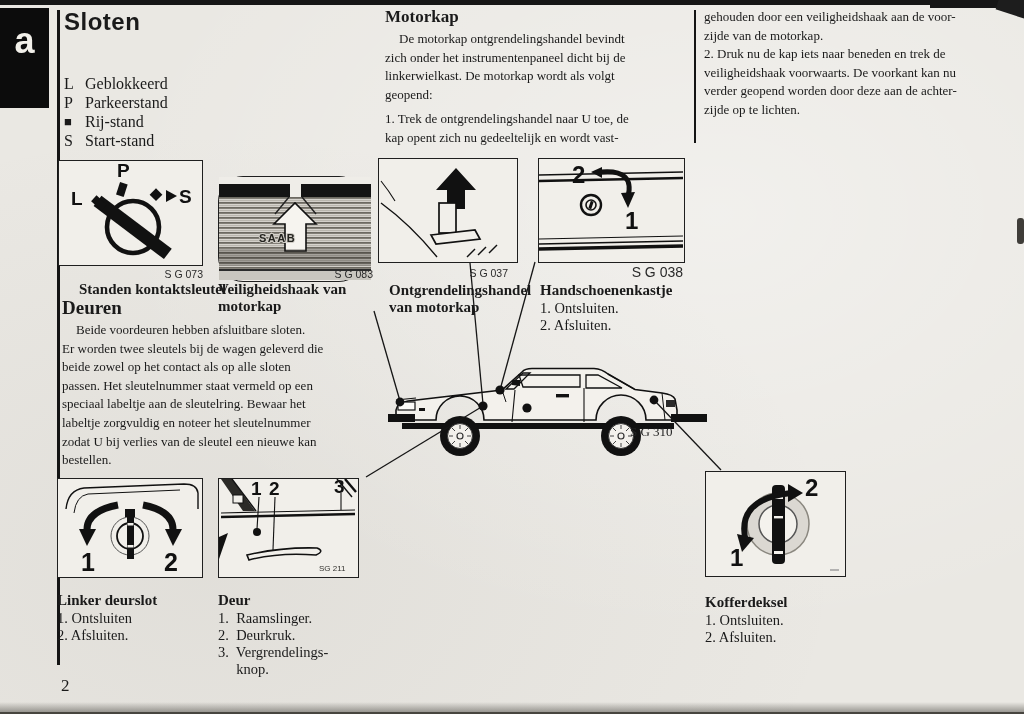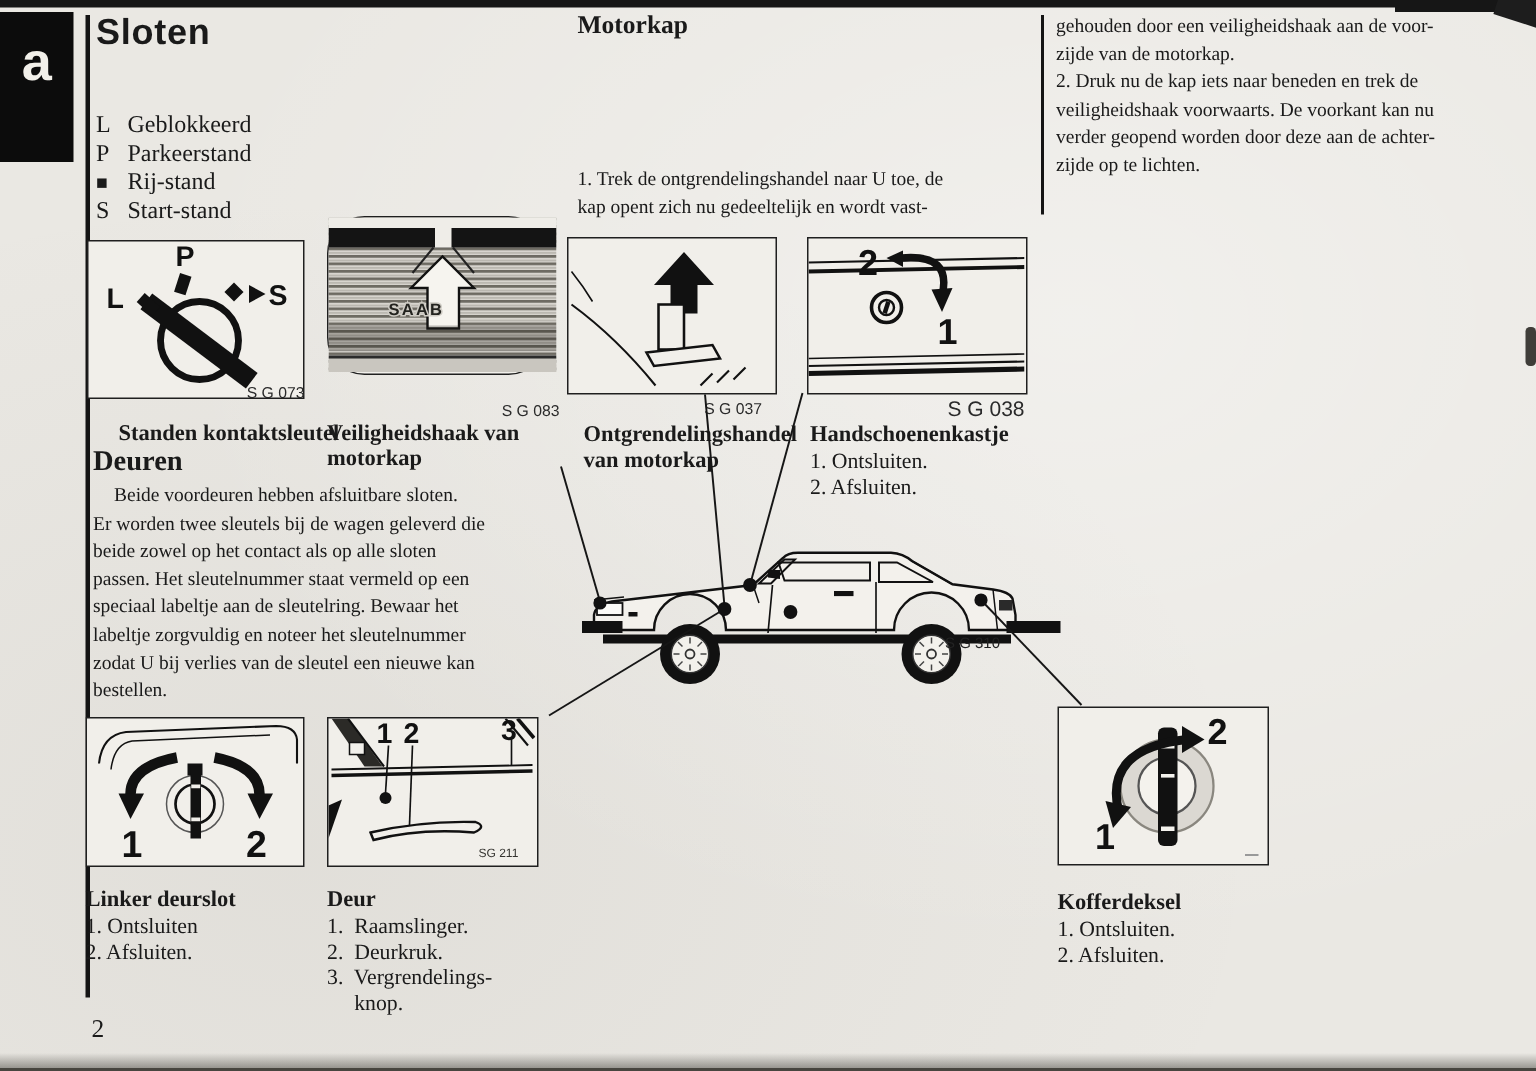--- a/index.html
+++ b/index.html
@@ -76,6 +76,10 @@
   </div>
 
   <div class="abs h-bold" style="left:385px;top:7px;font-size:17px;">Motorkap</div>
+  <div class="abs body-text pre indent" style="left:385px;top:30px;">De motorkap ontgrendelingshandel bevindt
+zich onder het instrumentenpaneel dicht bij de
+linkerwielkast. De motorkap wordt als volgt
+geopend:</div>
   <div class="abs body-text pre" style="left:385px;top:110px;">1. Trek de ontgrendelingshandel naar U toe, de
 kap opent zich nu gedeeltelijk en wordt vast-</div>
 

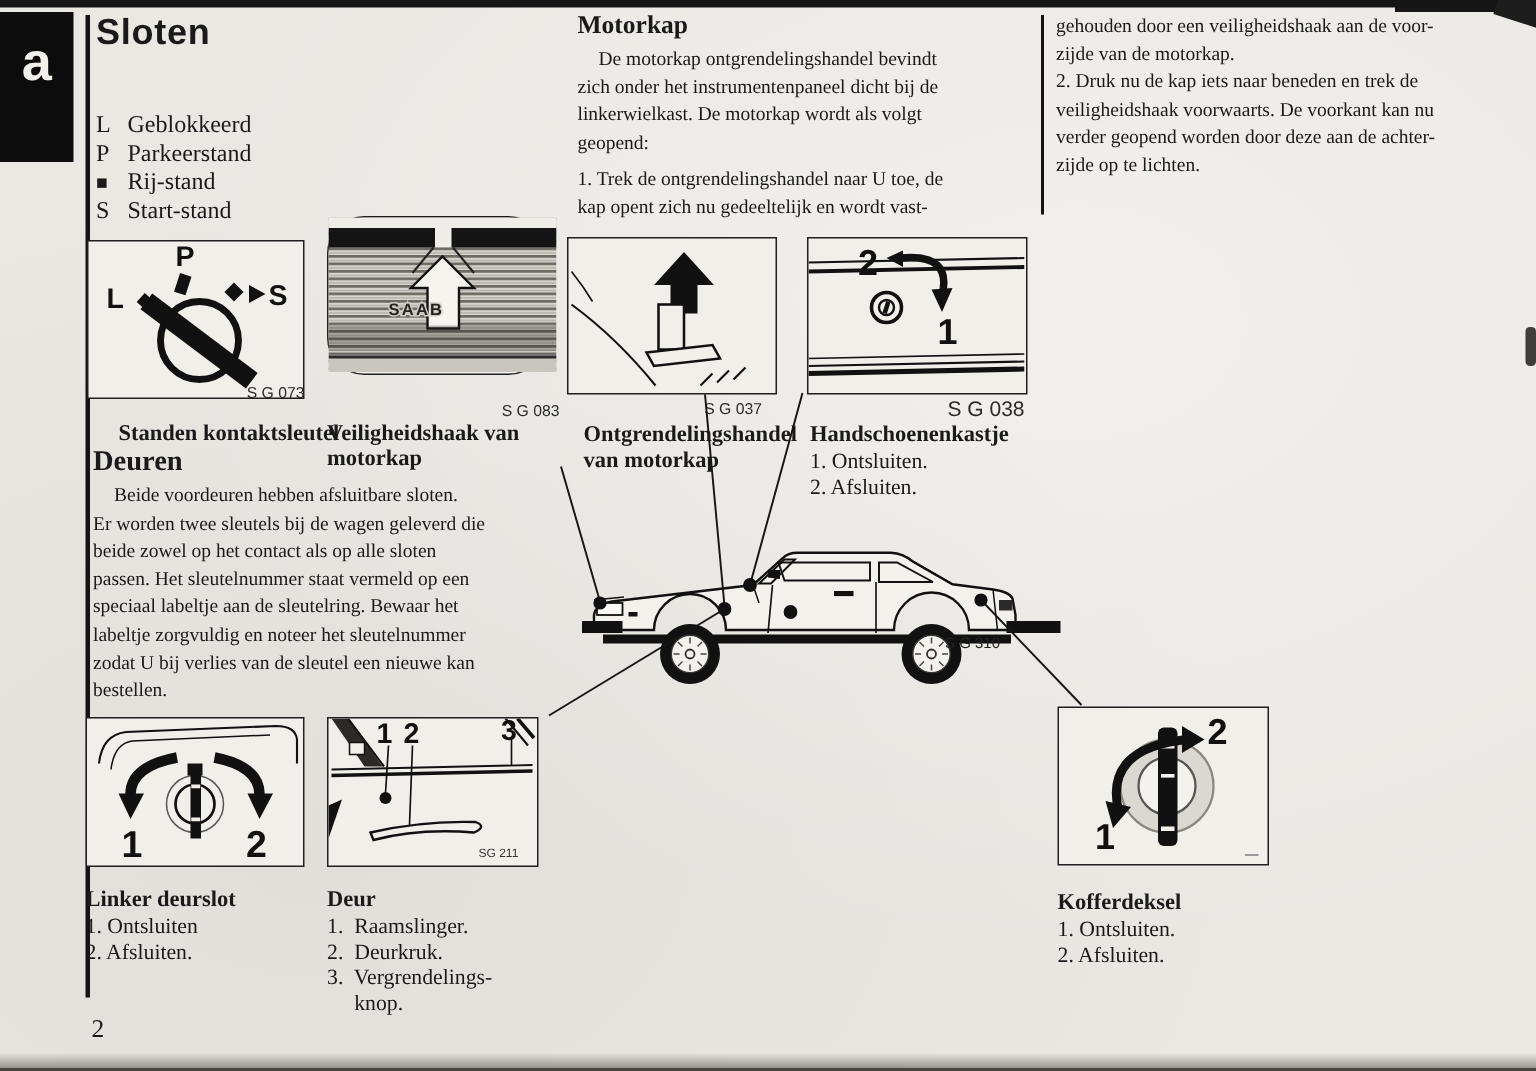--- a/index.html
+++ b/index.html
@@ -106,7 +106,7 @@
   <div class="figcode" style="left:103px;top:256px;width:100px;">S G 073</div>
   <div class="figcap" style="left:58px;top:281px;padding-left:21px;">Standen kontaktsleutel</div>
 
-  <div class="figbox" style="left:218px;top:144px;width:146px;height:106px;border-radius:25px;">
+  <div class="figbox" style="left:218px;top:176px;width:146px;height:106px;border-radius:25px;">
     <svg width="152" height="103" viewBox="0 0 152 103">
       <defs>
         <pattern id="stripes" width="6" height="5" patternUnits="userSpaceOnUse">

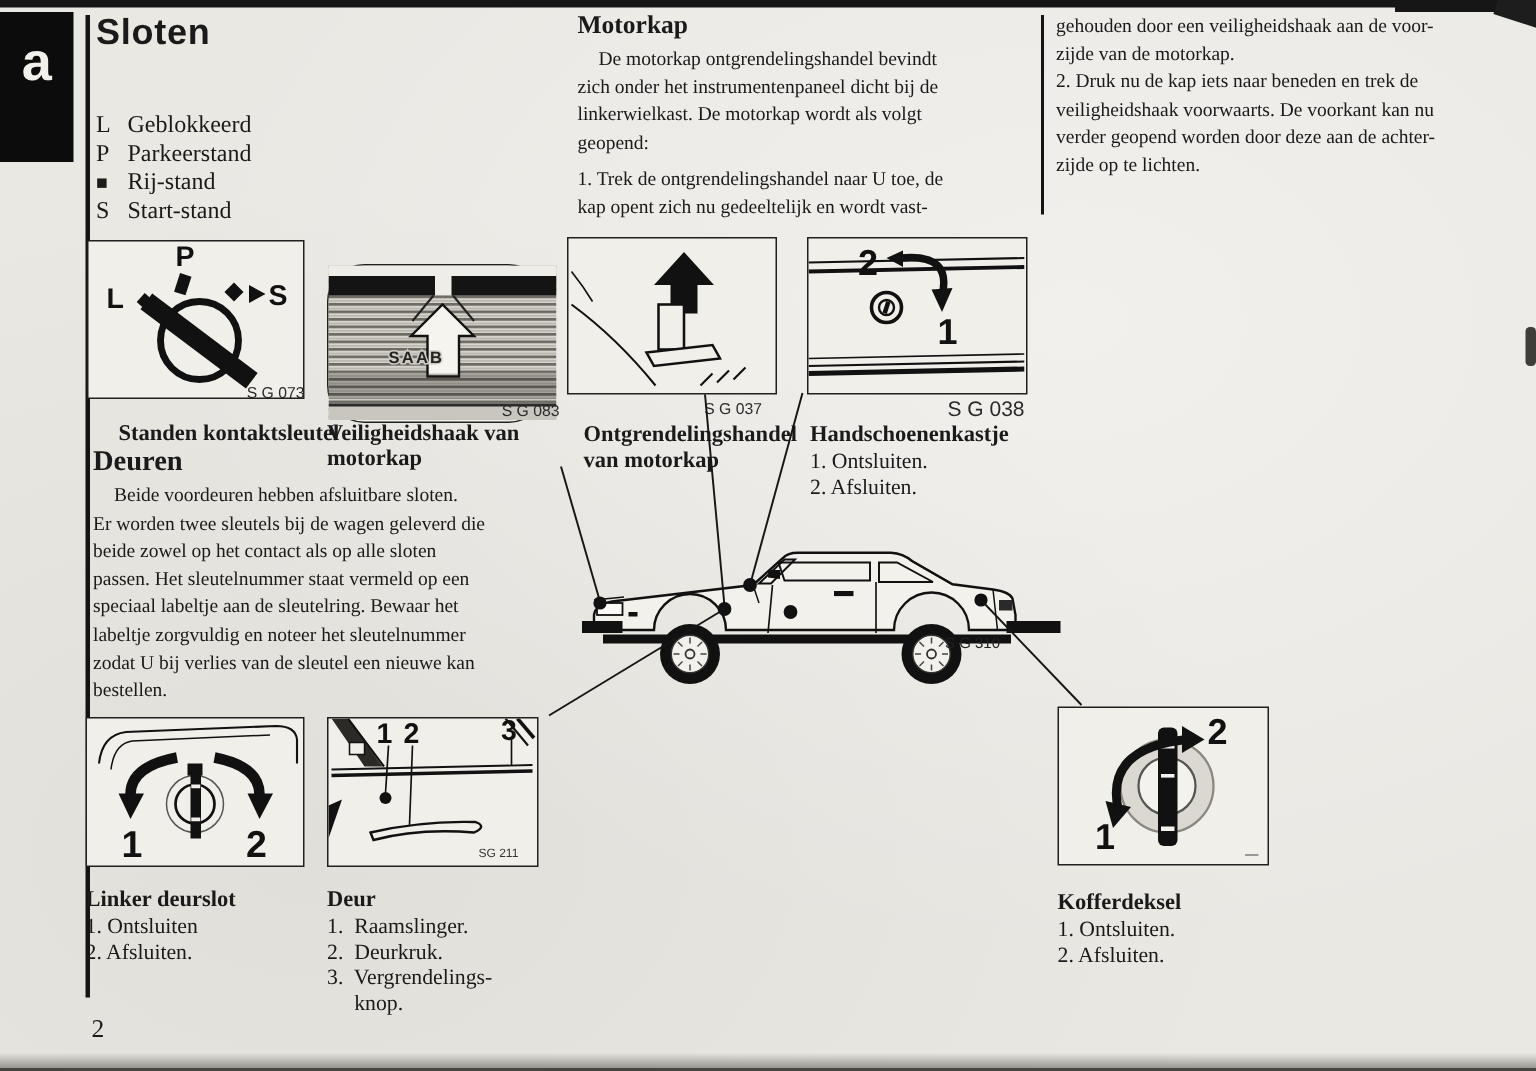--- a/index.html
+++ b/index.html
@@ -103,7 +103,7 @@
       <text x="120" y="42" font-size="19" font-weight="bold" fill="#111">S</text>
     </svg>
   </div>
-  <div class="figcode" style="left:103px;top:256px;width:100px;">S G 073</div>
+  <div class="figcode" style="left:103px;top:268px;width:100px;">S G 073</div>
   <div class="figcap" style="left:58px;top:281px;padding-left:21px;">Standen kontaktsleutel</div>
 
   <div class="figbox" style="left:218px;top:176px;width:146px;height:106px;border-radius:25px;">

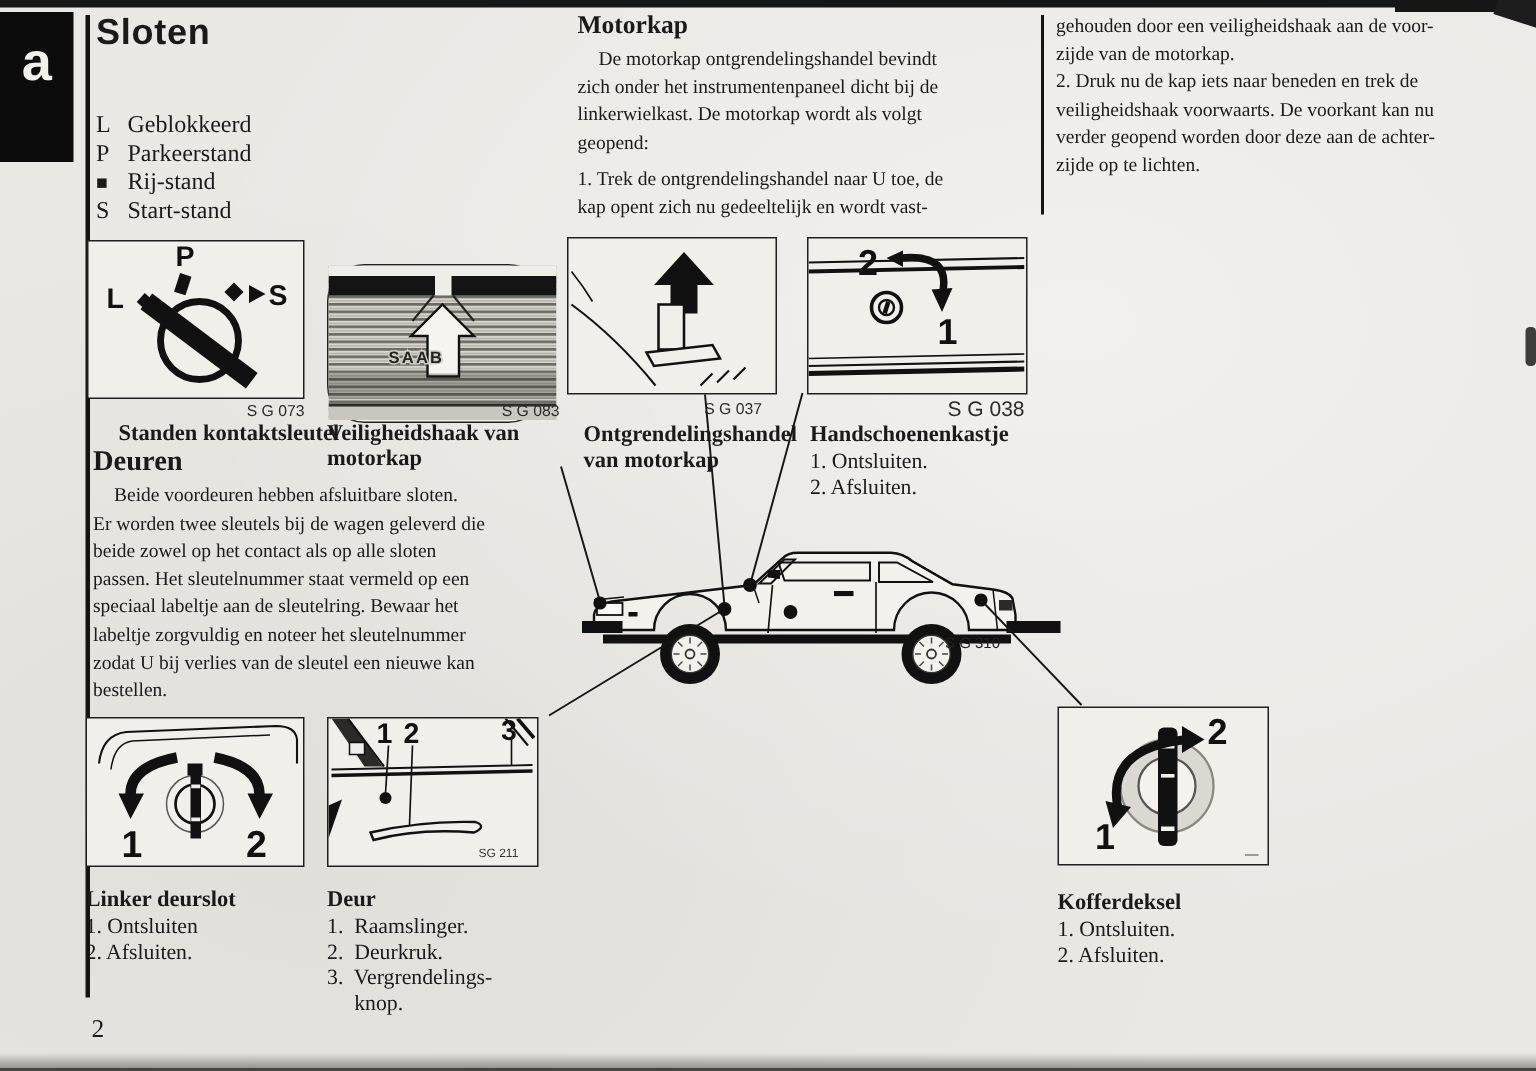--- a/index.html
+++ b/index.html
@@ -226,7 +226,7 @@
       <rect x="31" y="56" width="6" height="3" fill="#111"></rect>
     </svg>
   </div>
-  <div class="abs sans" style="left:630px;top:424px;font-size:10px;color:#222;">S G 310</div>
+  <div class="abs sans" style="left:630px;top:424px;font-size:13px;color:#222;font-family:Liberation Serif, serif;">S G 310</div>
 
   <svg class="abs" style="left:0;top:0;pointer-events:none;" width="1024" height="714">
     <g stroke="#161616" stroke-width="1.3">

